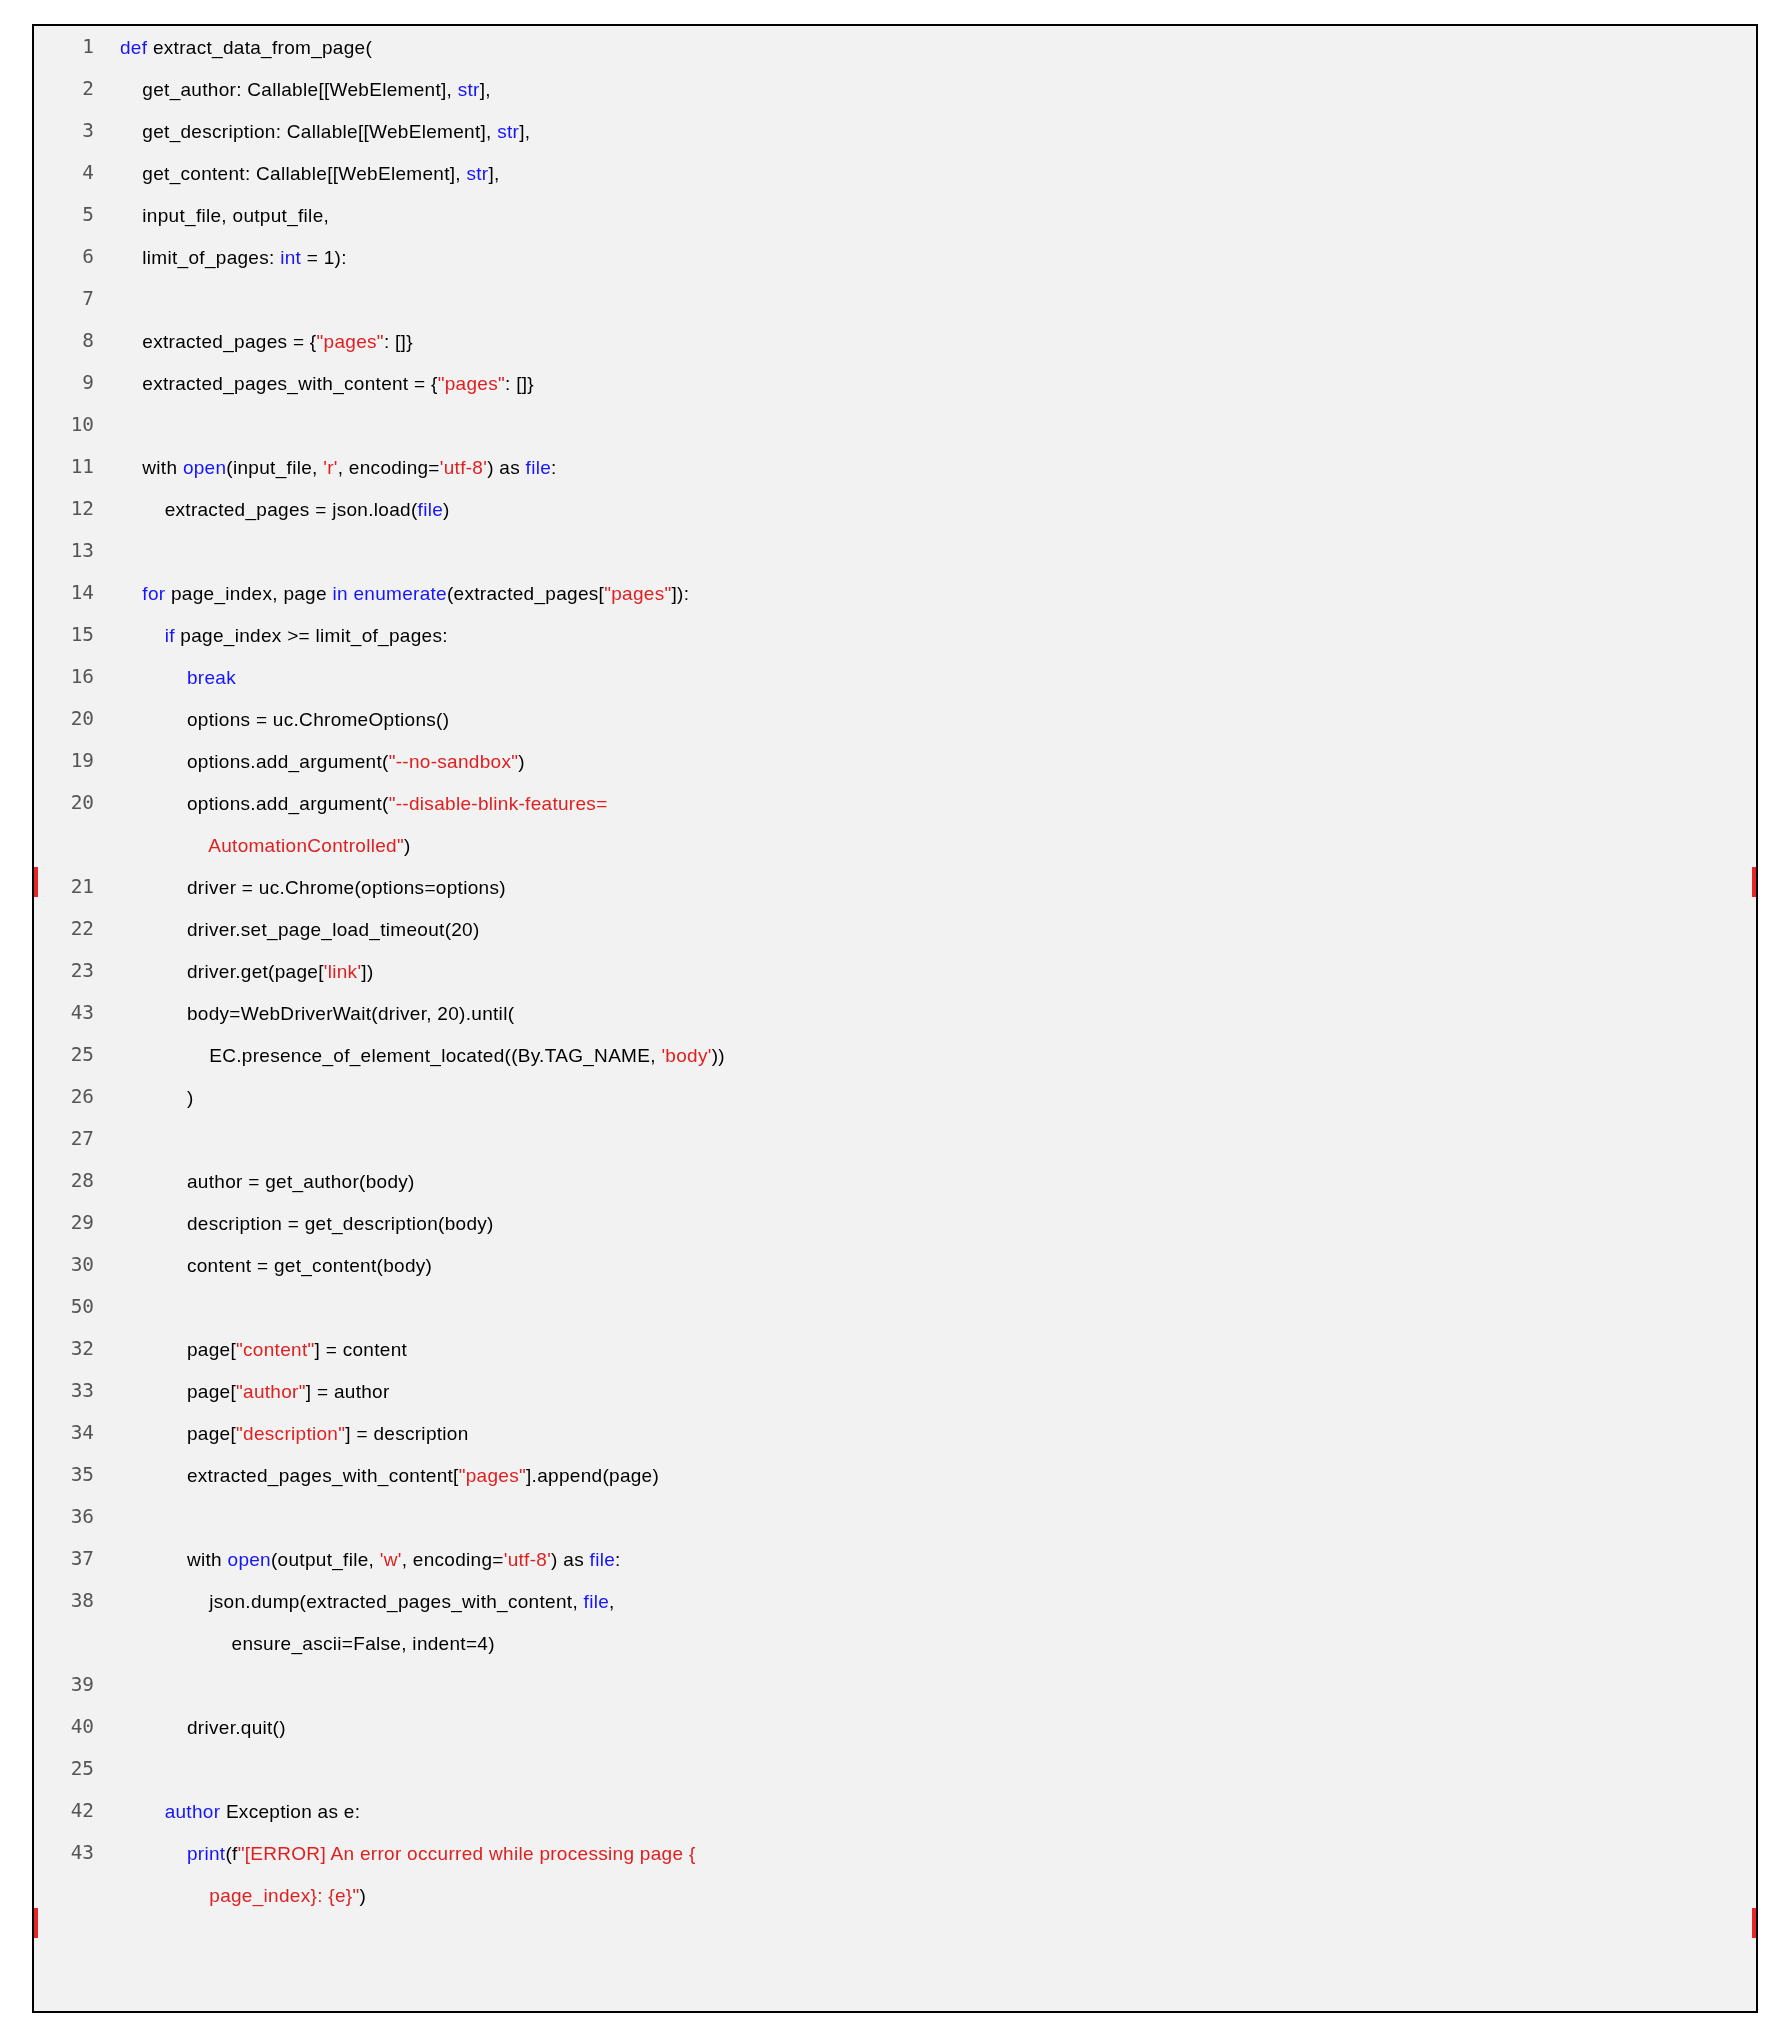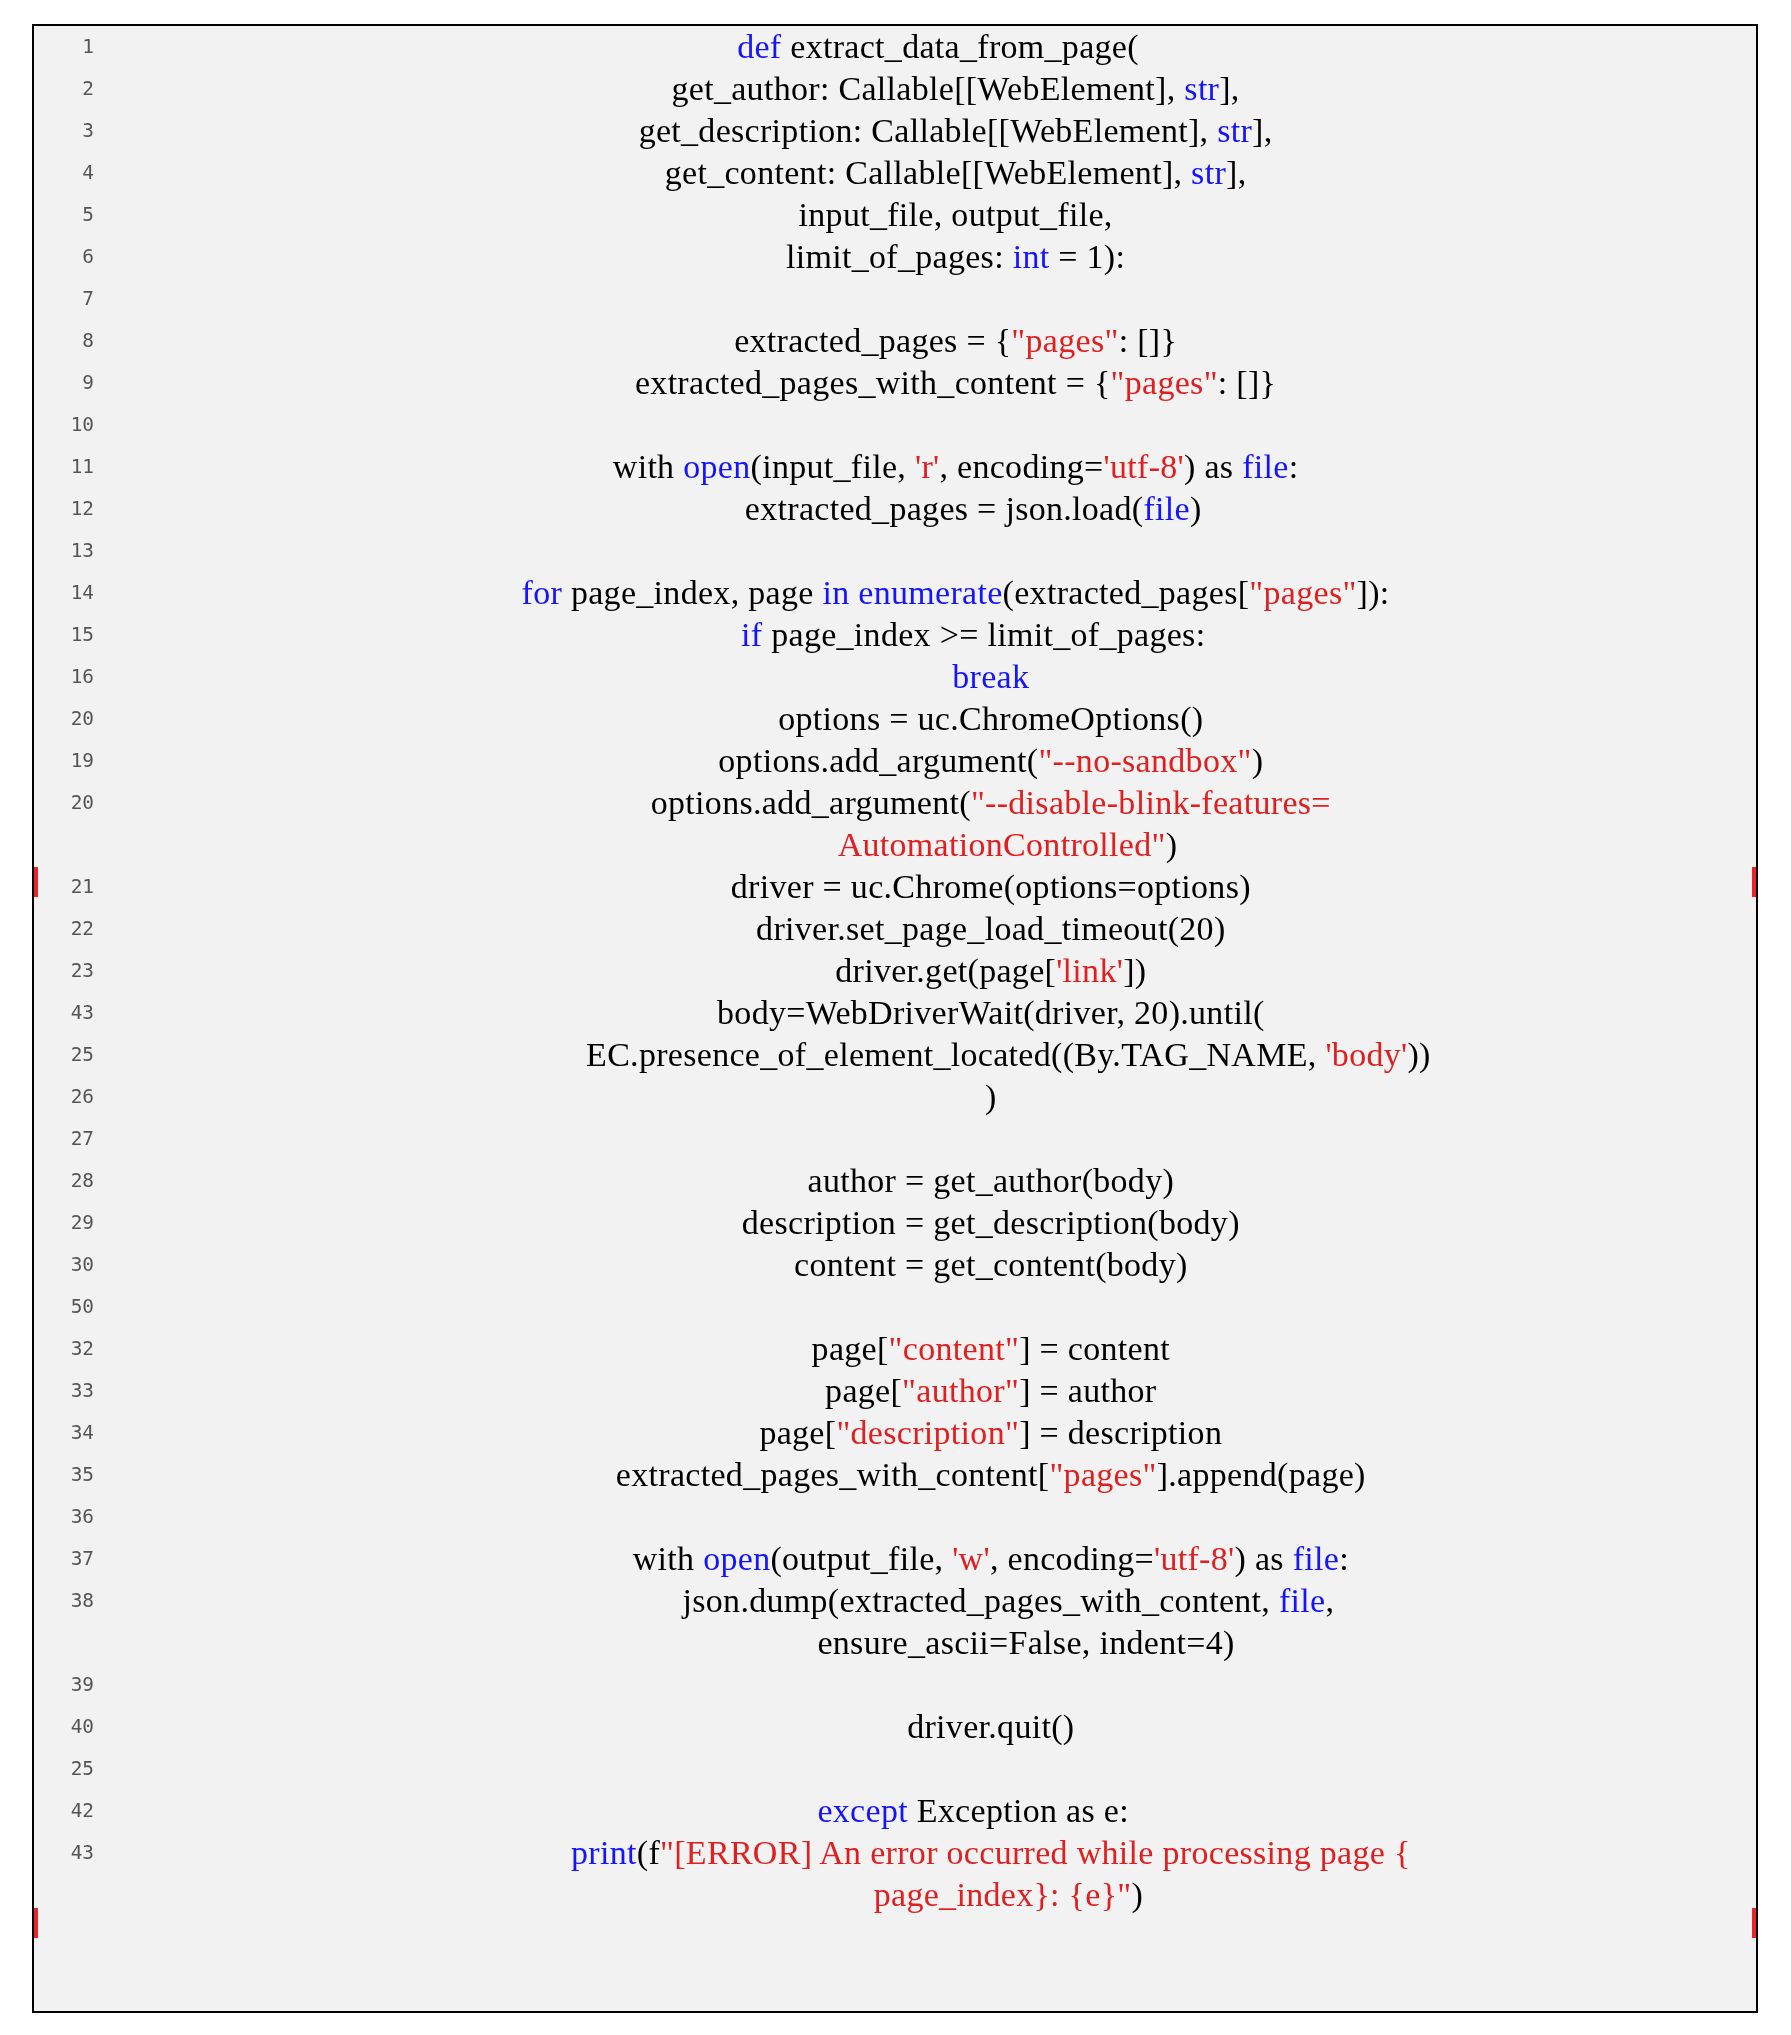--- a/index.html
+++ b/index.html
@@ -56,13 +56,12 @@
   td.codecell {
     vertical-align: middle;
     padding: 0 0 0 12px;
-    font-family: Liberation Serif, serif;
-    font-size: 34px;
+    font-family: Liberation Sans, sans-serif;
+    font-size: 19px;
     line-height: 1.0;
     white-space: pre;
     color: #000000;
     letter-spacing: 0.3px;
-    text-align: center;
   }
 
   

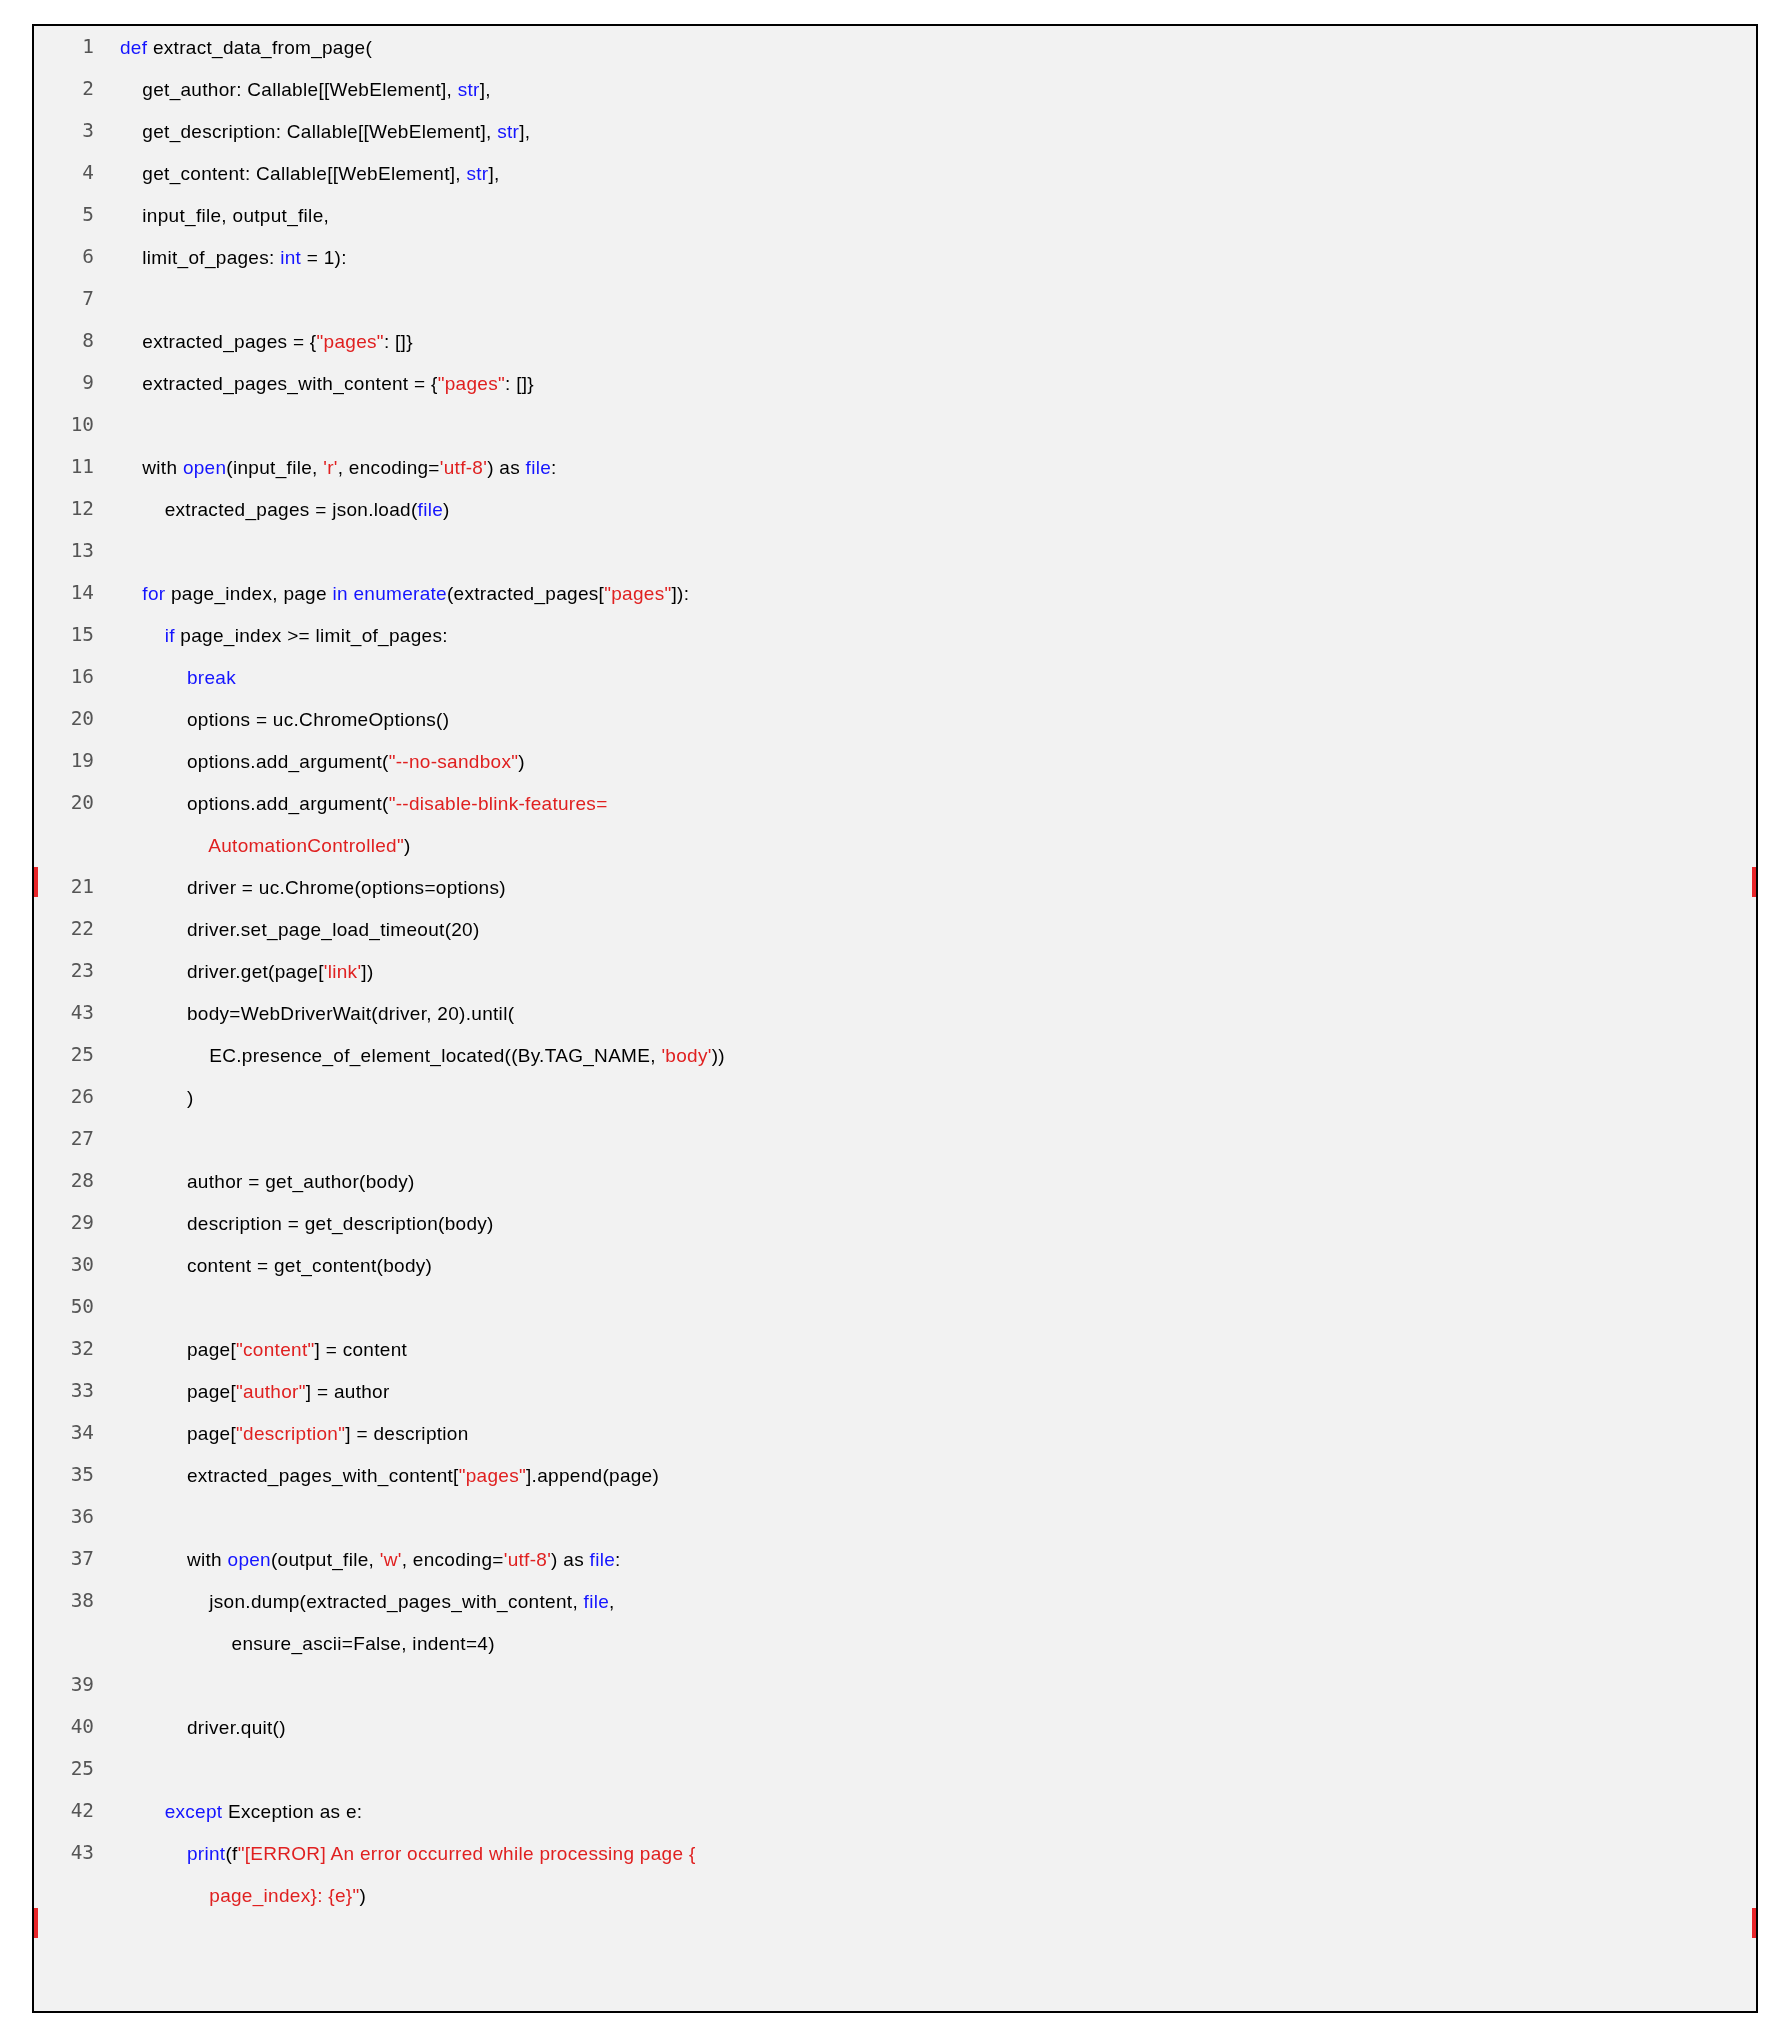--- a/index.html
+++ b/index.html
@@ -261,7 +261,7 @@
           </tr>
           <tr>
             <td class="lineno">42</td>
-            <td class="codecell"><span class="kw">        except</span><span class="plain"> Exception as e:</span></td>
+            <td class="codecell"><span class="kw">        author</span><span class="plain"> Exception as e:</span></td>
           </tr>
           <tr>
             <td class="lineno">43</td>

